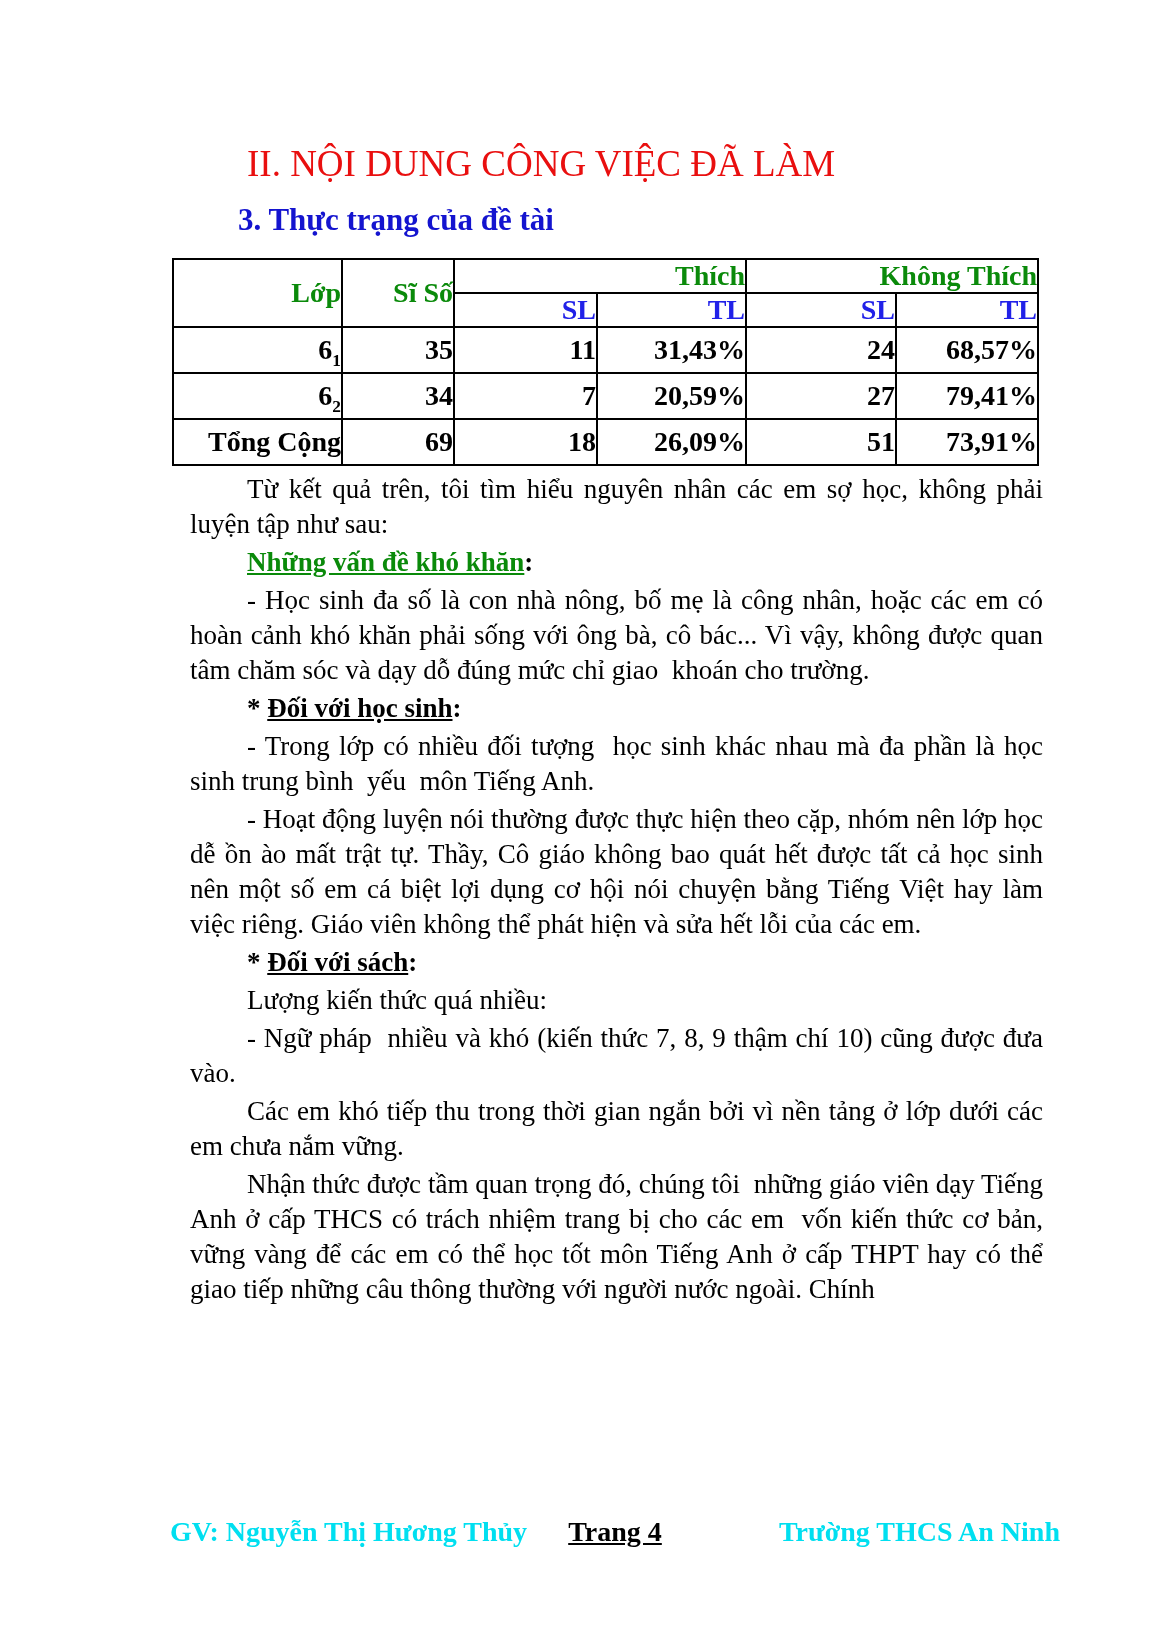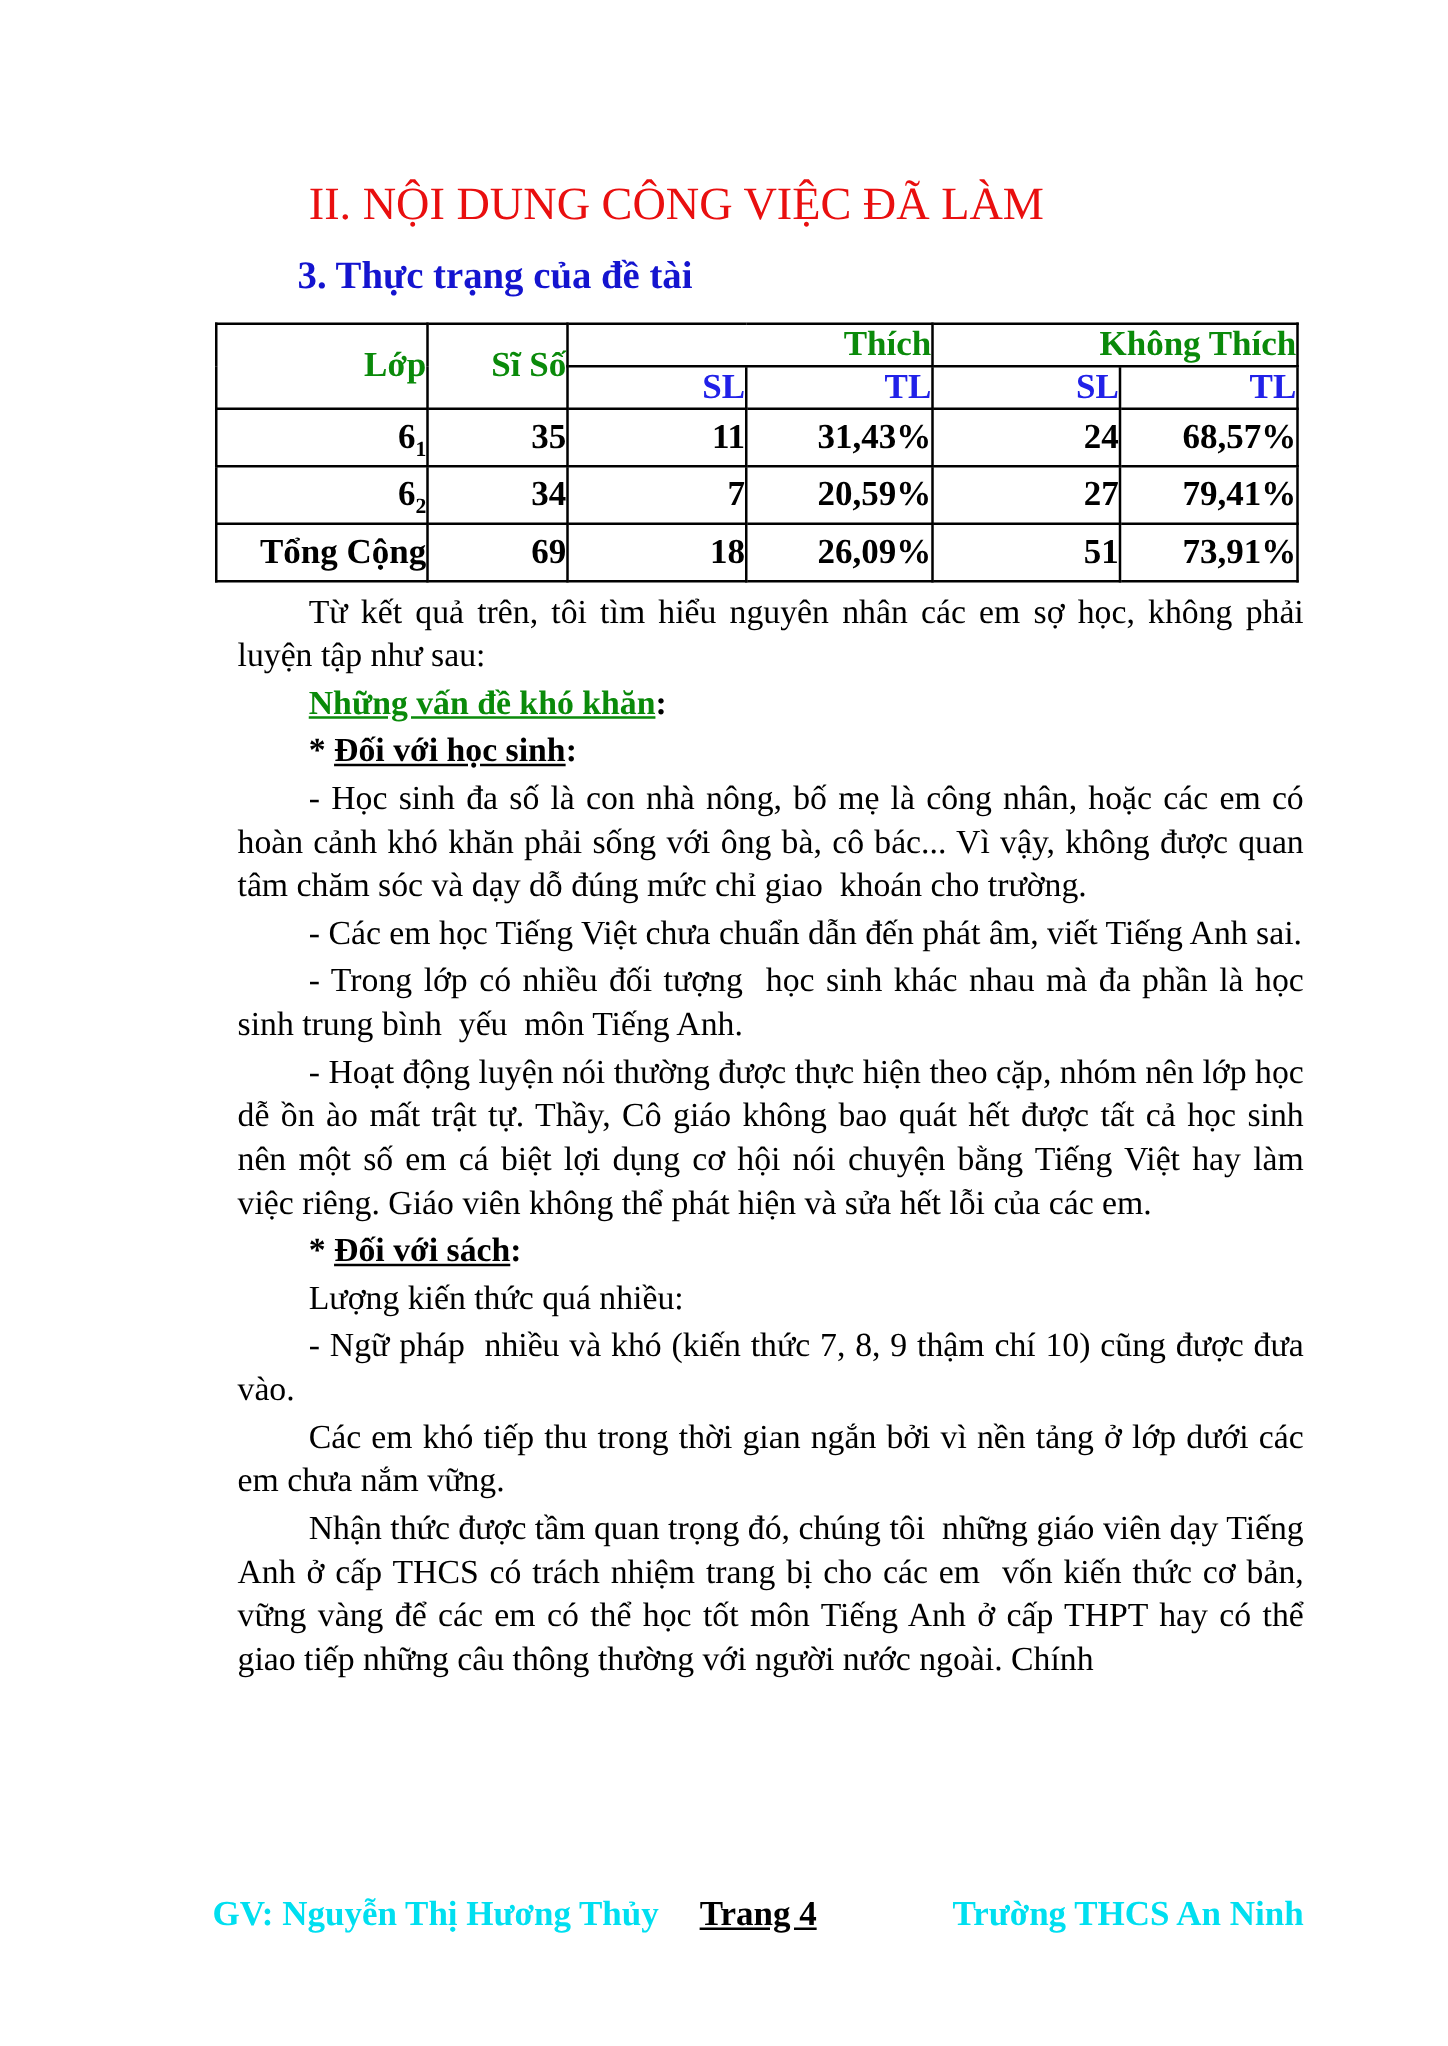--- a/index.html
+++ b/index.html
@@ -135,9 +135,9 @@
 
   <p class="body-p"><span class="green-head u">Những vấn đề khó khăn</span><span class="bold">:</span></p>
 
+  <p class="body-p">- Học sinh đa số là con nhà nông, bố mẹ là công nhân, hoặc các em có hoàn cảnh khó khăn phải sống với ông bà, cô bác... Vì vậy, không được quan tâm chăm sóc và dạy dỗ đúng mức chỉ giao  khoán cho trường.</p>
+
   <p class="body-p bold"><span>* </span><span class="u">Đối với học sinh</span><span>:</span></p>
-
-  <p class="body-p">- Học sinh đa số là con nhà nông, bố mẹ là công nhân, hoặc các em có hoàn cảnh khó khăn phải sống với ông bà, cô bác... Vì vậy, không được quan tâm chăm sóc và dạy dỗ đúng mức chỉ giao  khoán cho trường.</p>
   <p class="body-p">- Các em học Tiếng Việt chưa chuẩn dẫn đến phát âm, viết Tiếng Anh sai.</p>
   <p class="body-p">- Trong lớp có nhiều đối tượng  học sinh khác nhau mà đa phần là học sinh trung bình  yếu  môn Tiếng Anh.</p>
   <p class="body-p">- Hoạt động luyện nói thường được thực hiện theo cặp, nhóm nên lớp học dễ ồn ào mất trật tự. Thầy, Cô giáo không bao quát hết được tất cả học sinh nên một số em cá biệt lợi dụng cơ hội nói chuyện bằng Tiếng Việt hay làm việc riêng. Giáo viên không thể phát hiện và sửa hết lỗi của các em.</p>

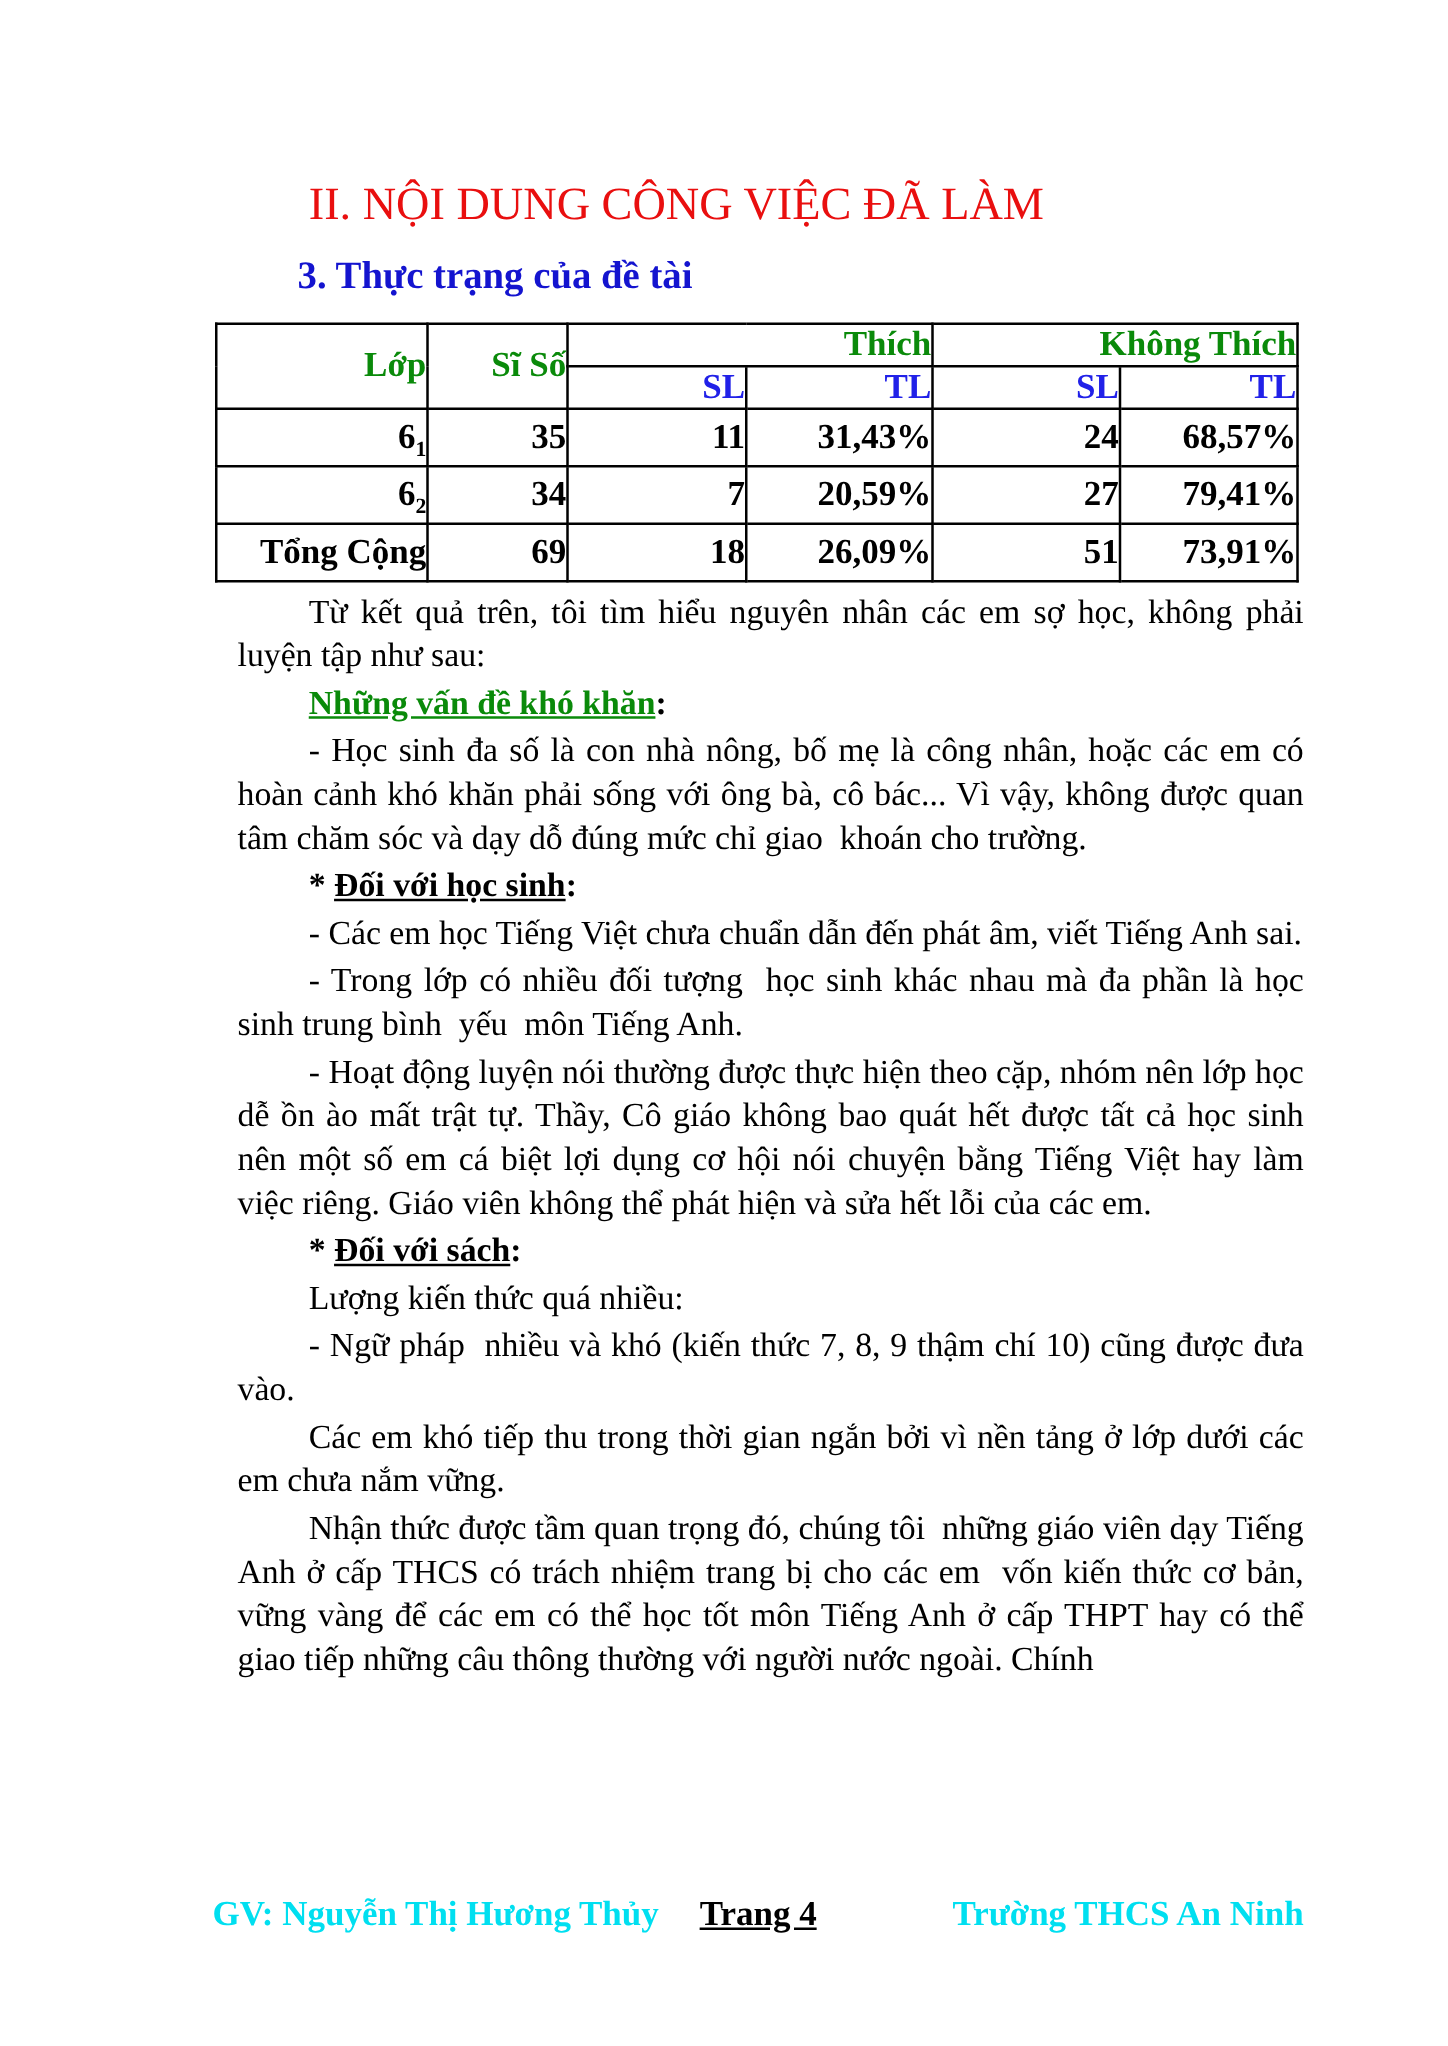--- a/index.html
+++ b/index.html
@@ -138,7 +138,6 @@
   <p class="body-p">- Học sinh đa số là con nhà nông, bố mẹ là công nhân, hoặc các em có hoàn cảnh khó khăn phải sống với ông bà, cô bác... Vì vậy, không được quan tâm chăm sóc và dạy dỗ đúng mức chỉ giao  khoán cho trường.</p>
 
   <p class="body-p bold"><span>* </span><span class="u">Đối với học sinh</span><span>:</span></p>
-  <p class="body-p">- Các em học Tiếng Việt chưa chuẩn dẫn đến phát âm, viết Tiếng Anh sai.</p>
   <p class="body-p">- Trong lớp có nhiều đối tượng  học sinh khác nhau mà đa phần là học sinh trung bình  yếu  môn Tiếng Anh.</p>
   <p class="body-p">- Hoạt động luyện nói thường được thực hiện theo cặp, nhóm nên lớp học dễ ồn ào mất trật tự. Thầy, Cô giáo không bao quát hết được tất cả học sinh nên một số em cá biệt lợi dụng cơ hội nói chuyện bằng Tiếng Việt hay làm việc riêng. Giáo viên không thể phát hiện và sửa hết lỗi của các em.</p>
 

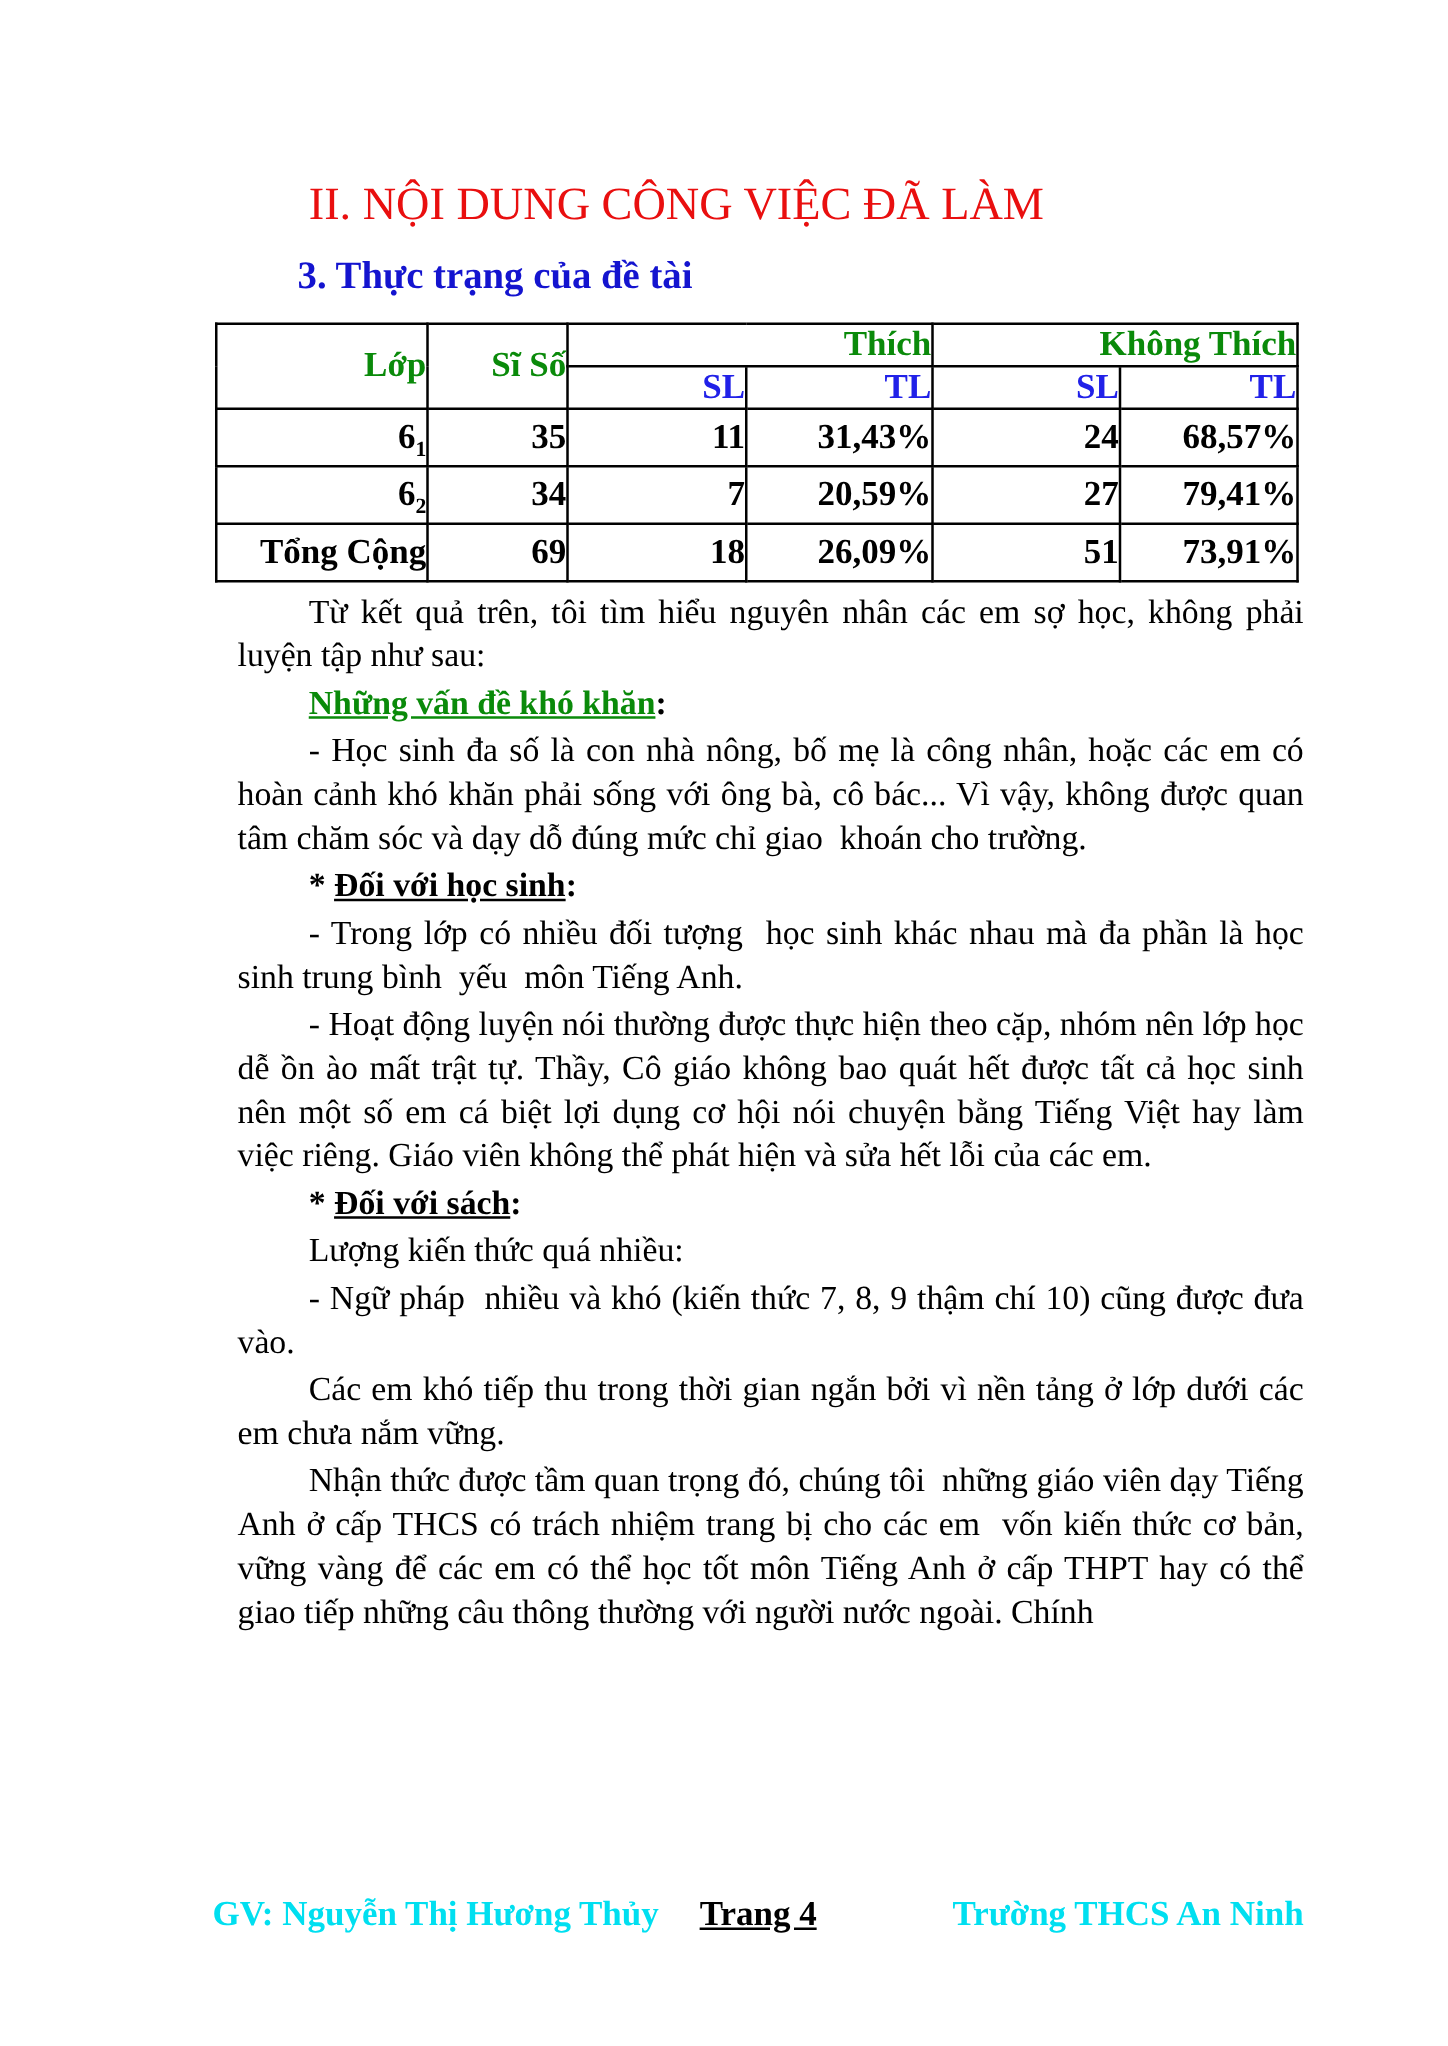--- a/index.html
+++ b/index.html
@@ -62,7 +62,7 @@
   table.survey td { font-size: 28px; height: 44px; }
   .footer {
     position: absolute;
-    left: 170px; right: 115px; top: 1514px;
+    left: 170px; right: 98px; top: 1514px;
     display: flex; align-items: baseline;
     font-weight: bold; font-size: 28px; line-height: 36px;
   }

